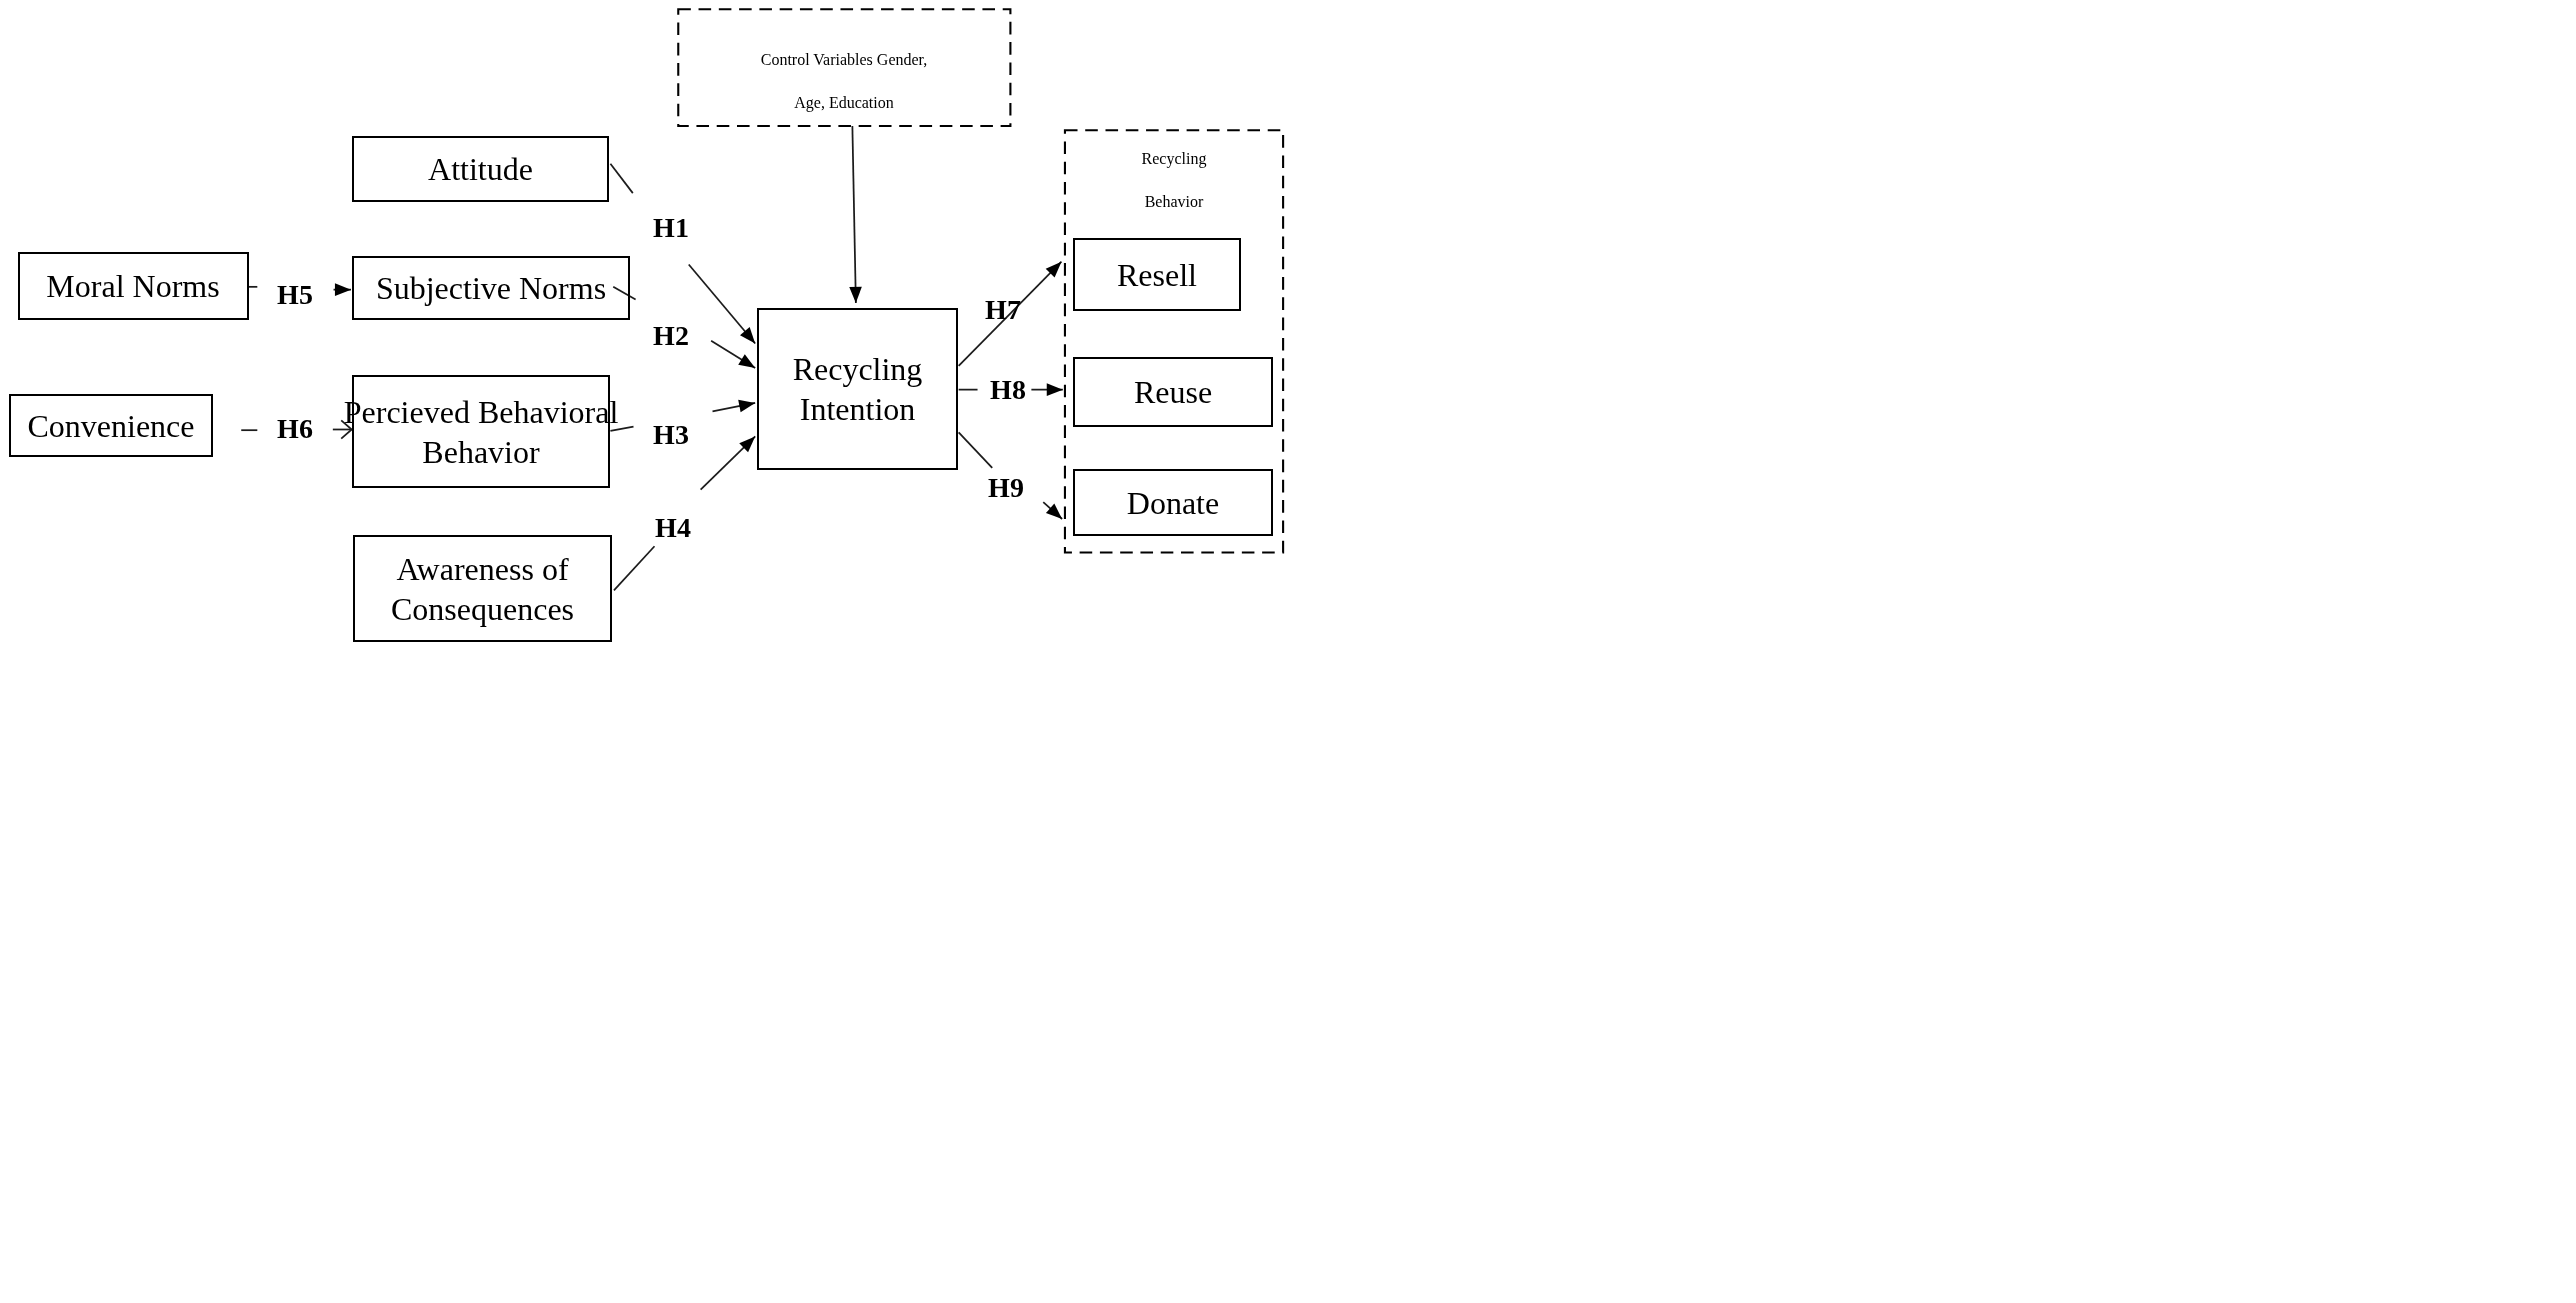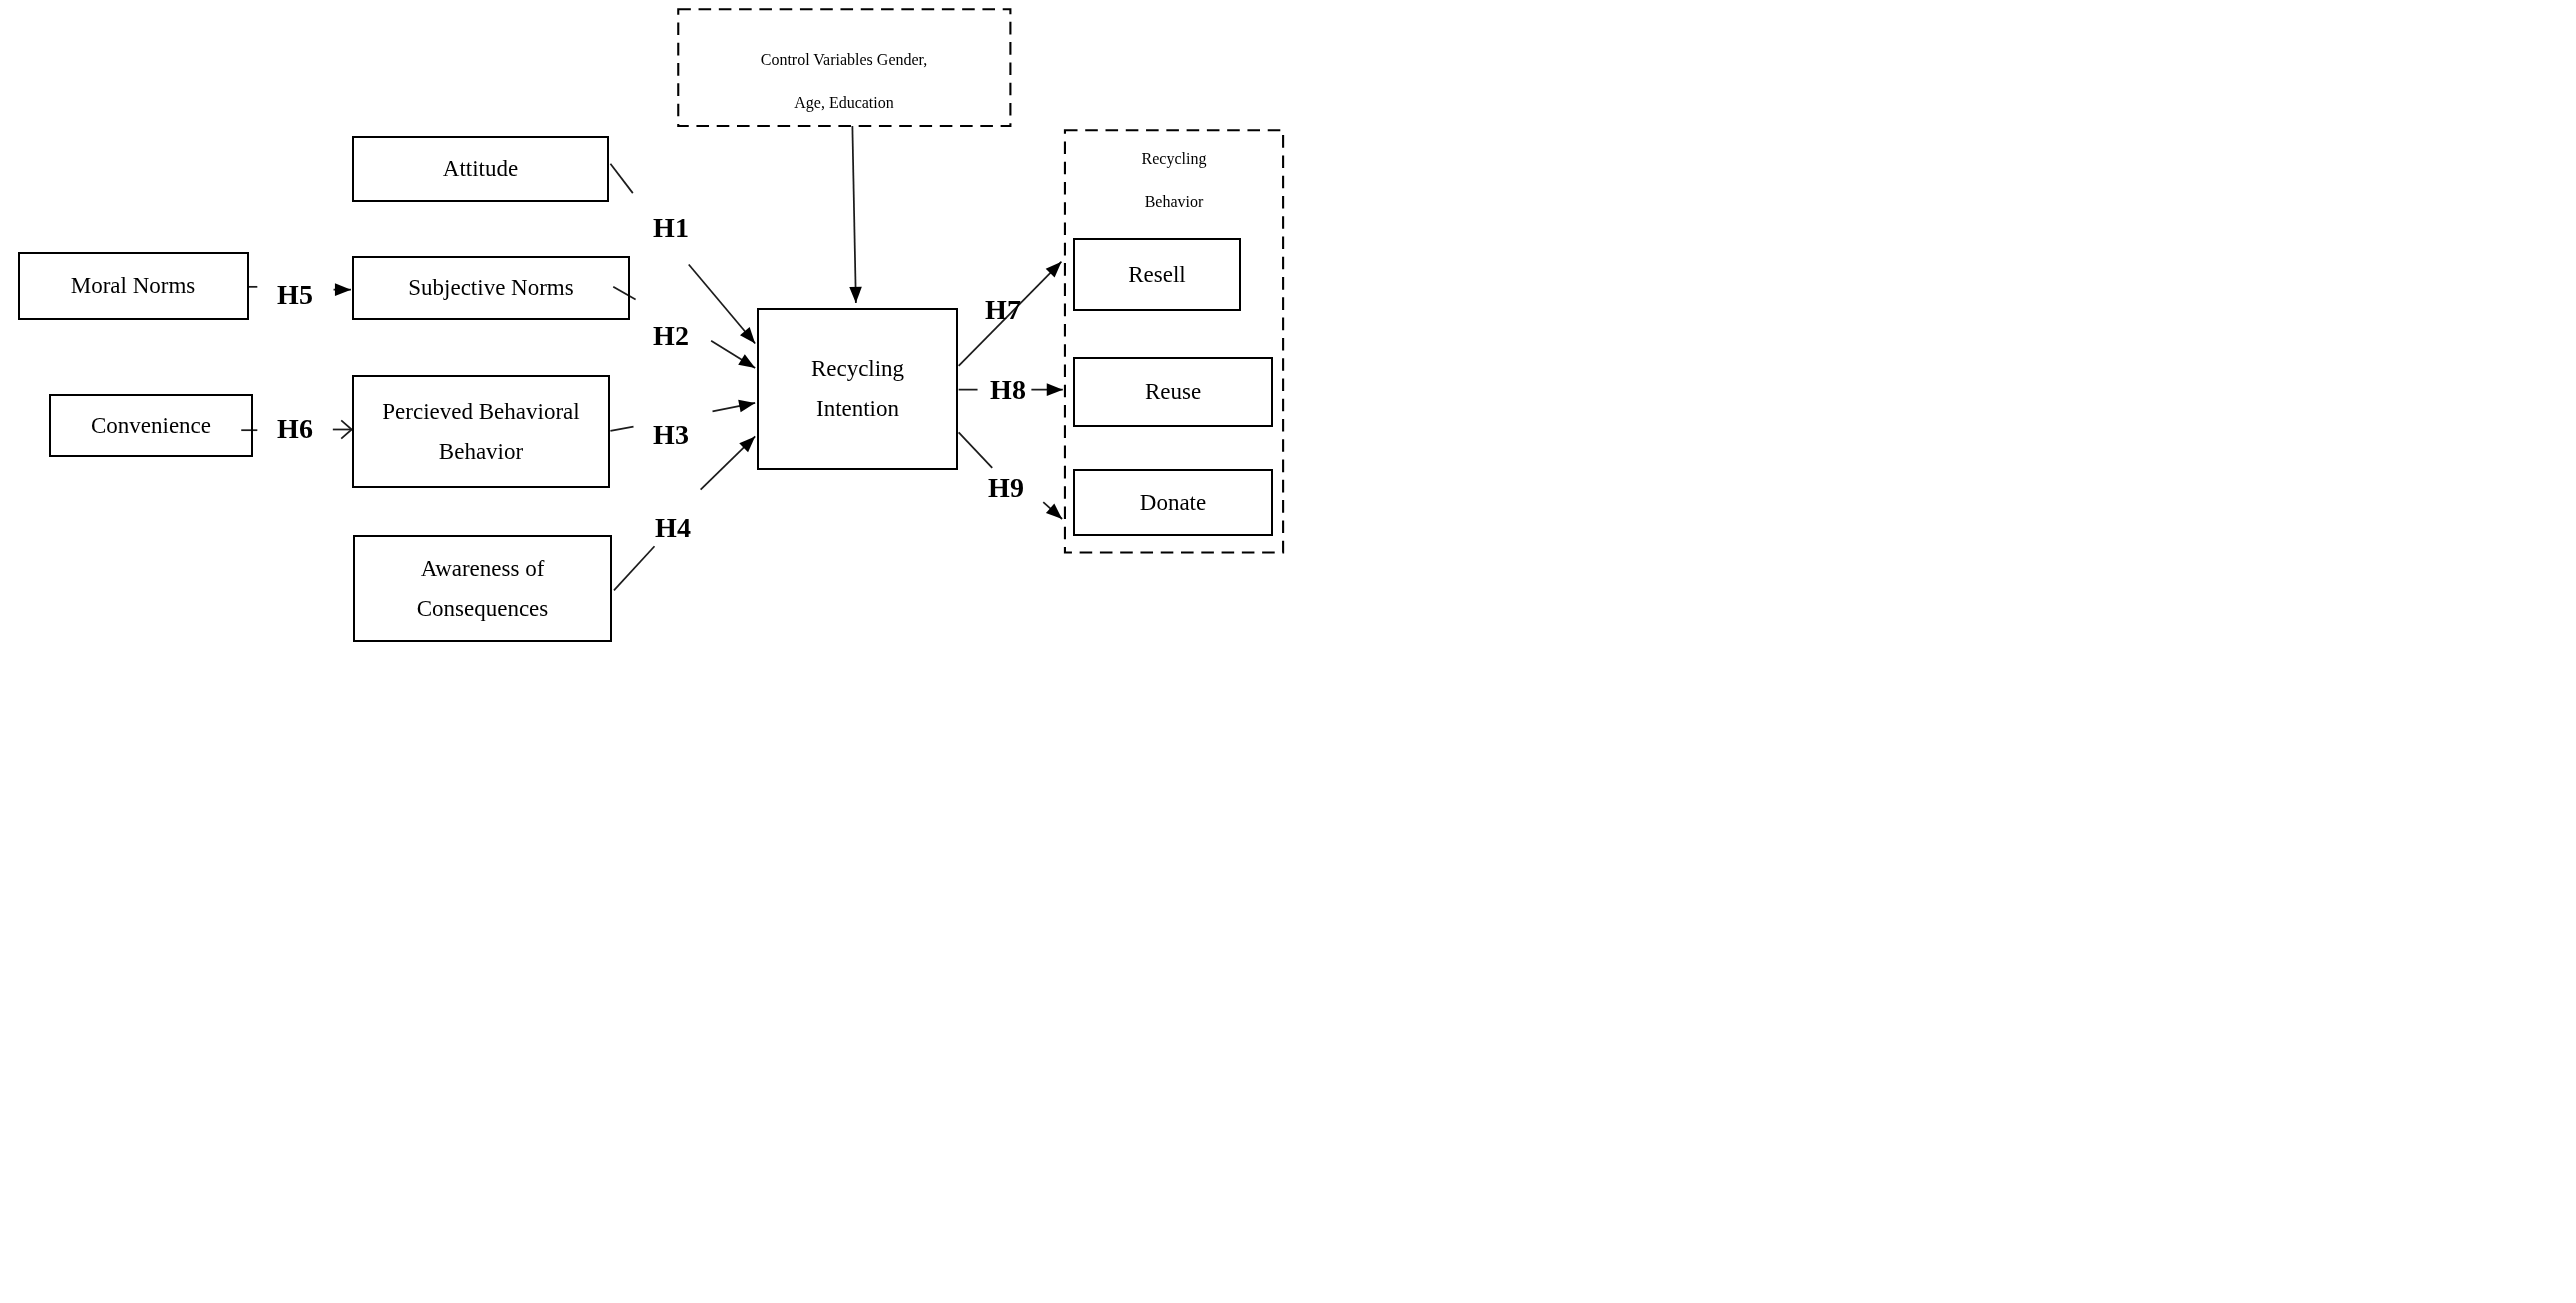--- a/index.html
+++ b/index.html
@@ -18,7 +18,7 @@
     display:flex;flex-direction:column;
     align-items:center;justify-content:center;
     text-align:right;
-    font-size:23px;line-height:40px;
+    font-size:32px;line-height:40px;
     background:transparent;
     box-sizing:border-box;
   }

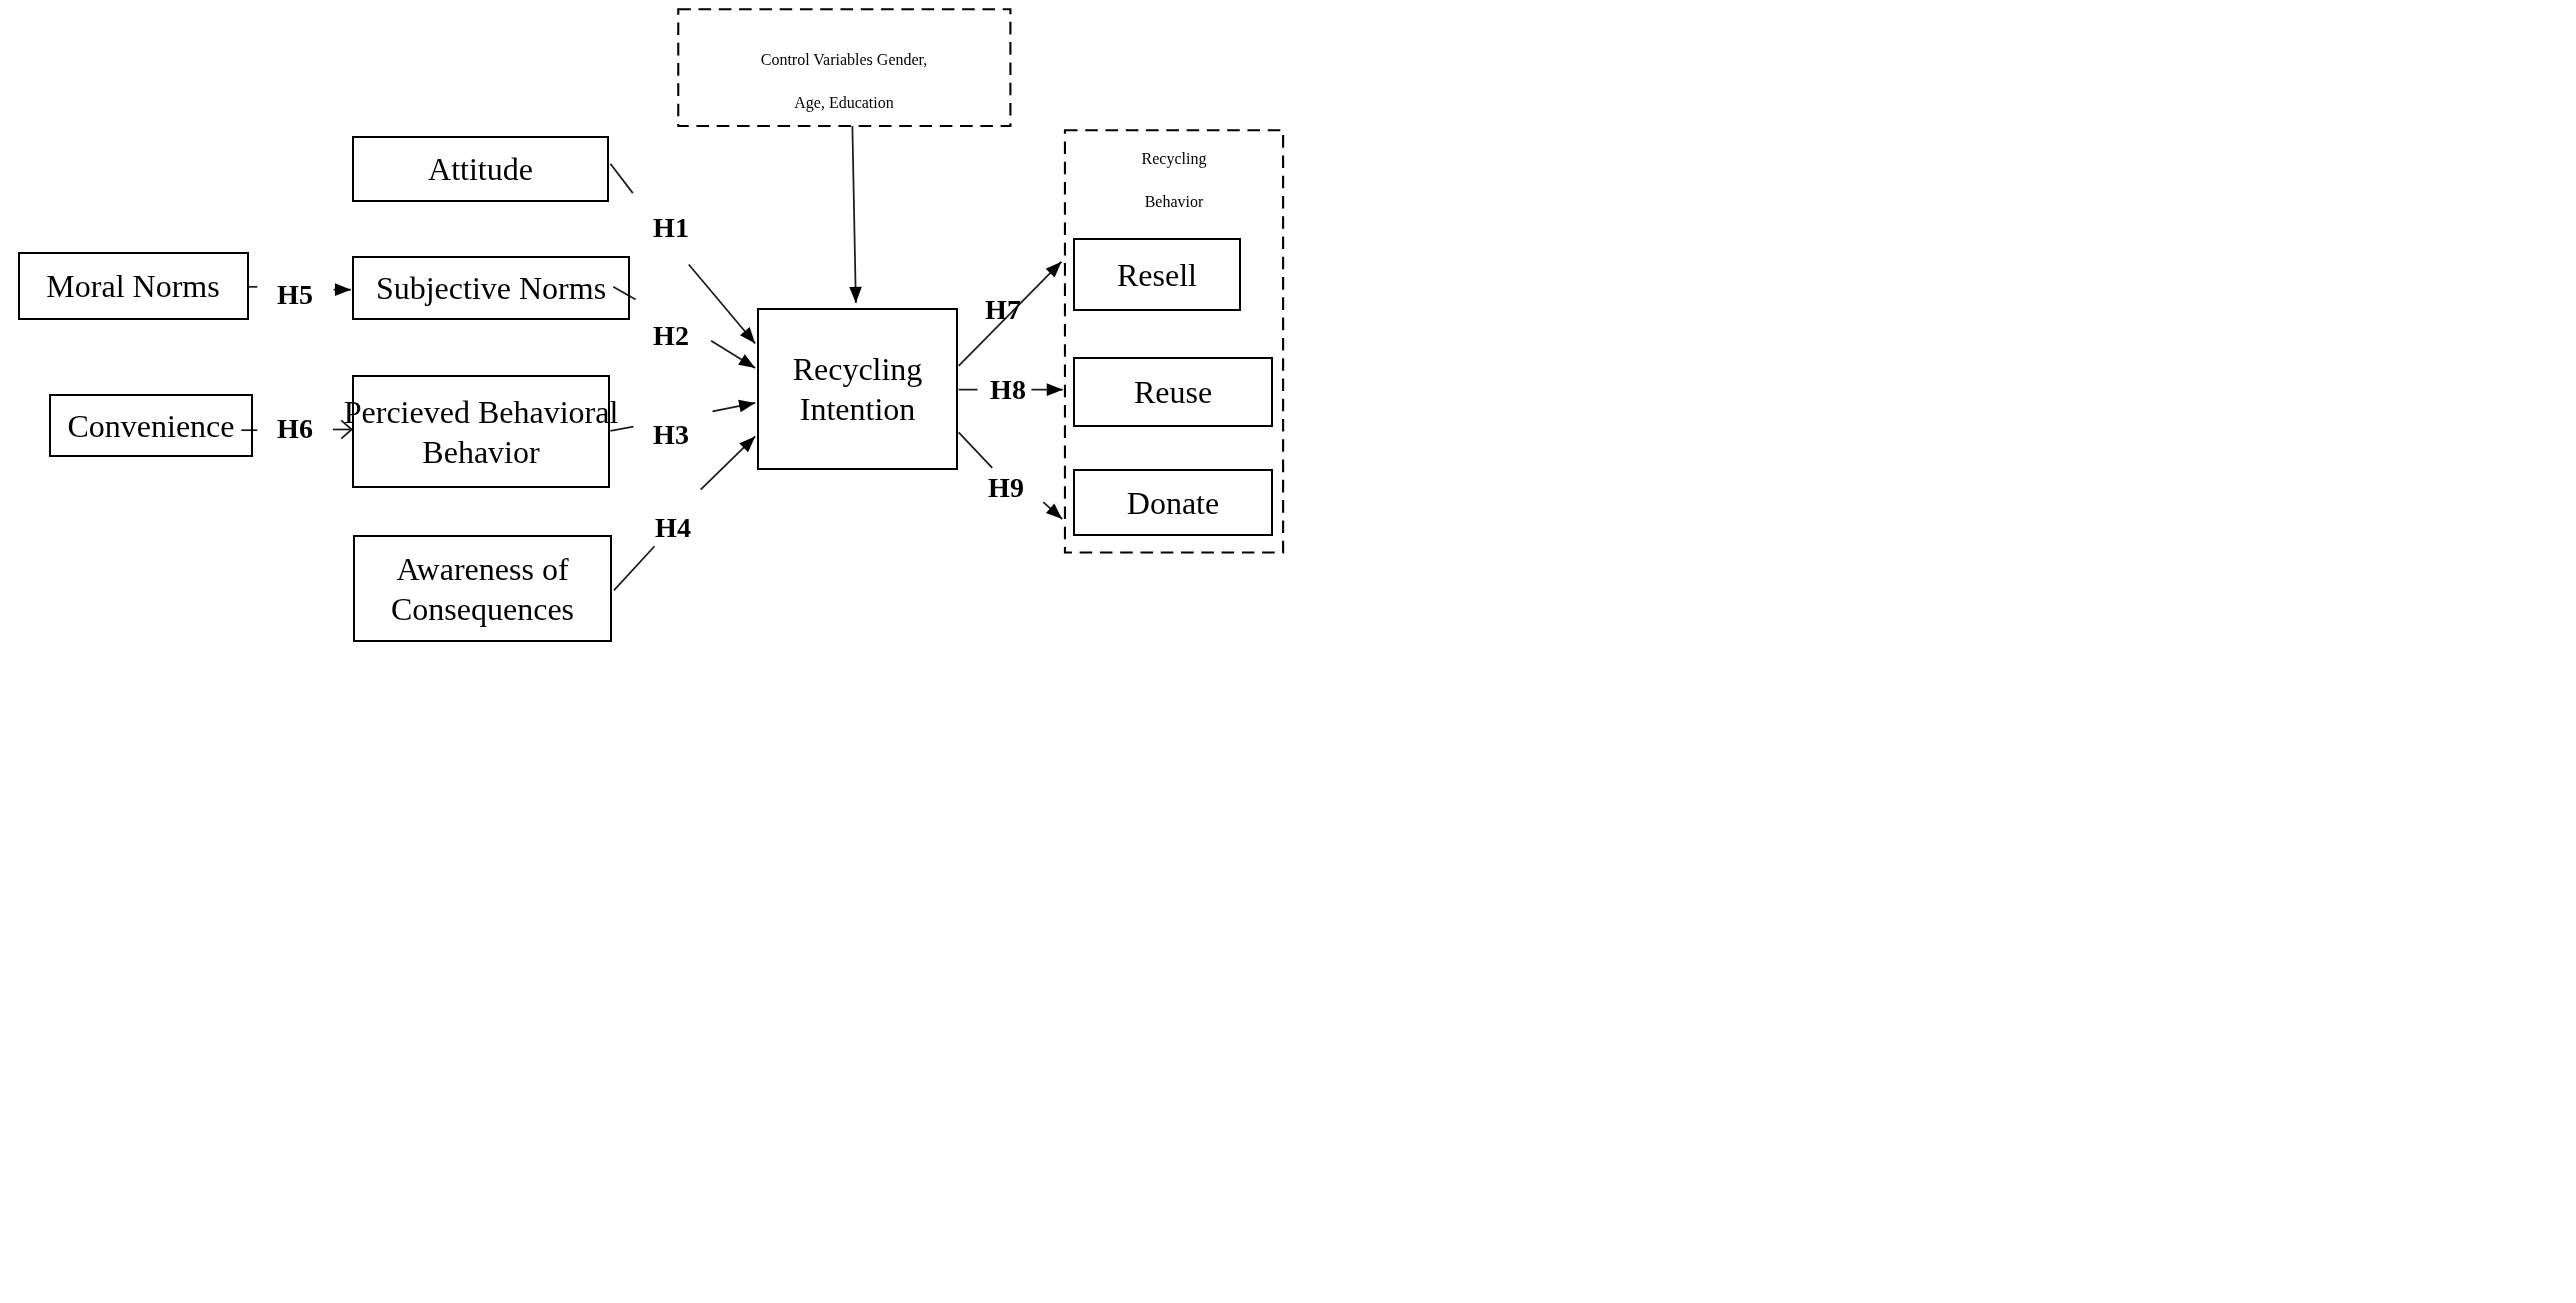--- a/index.html
+++ b/index.html
@@ -100,7 +100,7 @@
     <span>Subjective Norms</span>
   </div>
 
-  <div class="box" style="left:9px;top:394px;width:204px;height:63px;margin-left:40px;">
+  <div class="box" style="left:9px;top:394px;width:204px;height:63px;">
     <span>Convenience</span>
   </div>
 

